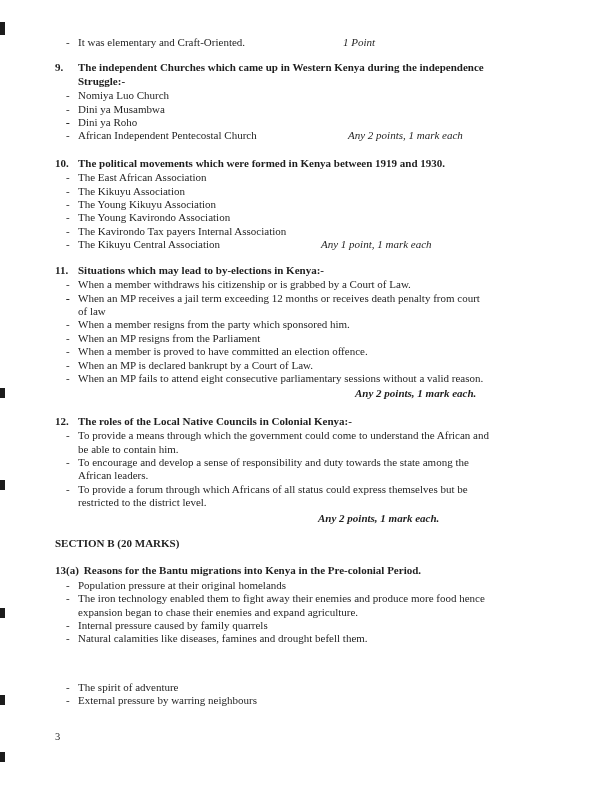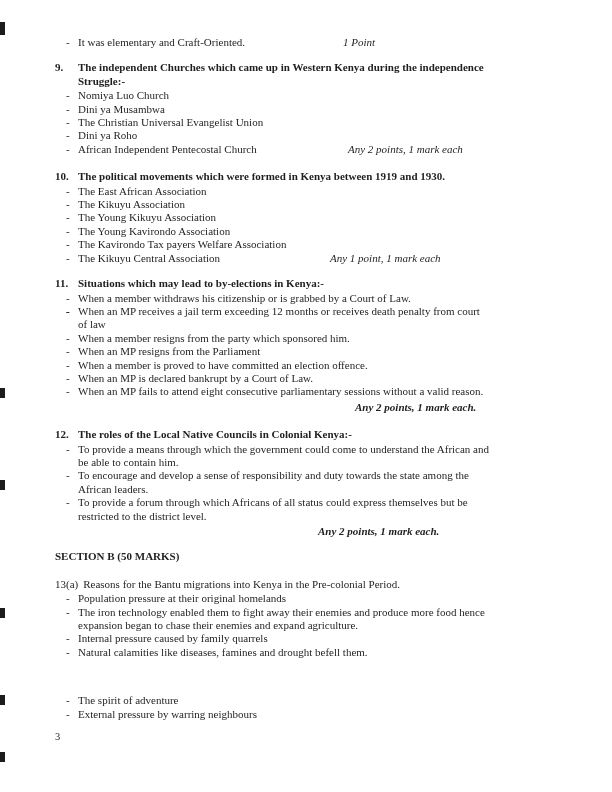--- a/index.html
+++ b/index.html
@@ -47,7 +47,7 @@
         <div class="q-list">
           <div class="b-row"><span class="b-dash">-</span><span class="b-text">Nomiya Luo Church</span></div>
           <div class="b-row"><span class="b-dash">-</span><span class="b-text">Dini ya Musambwa</span></div>
-          <div class="b-row"><span class="b-dash">-</span><span class="b-text">The Christian Universal Evangelist Union</span></div>
+          <div class="b-row"><span class="b-dash">-</span></div>
           <div class="b-row"><span class="b-dash">-</span><span class="b-text">Dini ya Roho</span></div>
           <div class="b-row"><span class="b-dash">-</span><span class="b-text">African Independent Pentecostal Church</span><span class="note" style="left: 262px; margin-left: 31px;">Any 2 points, 1 mark each</span></div>
         </div>

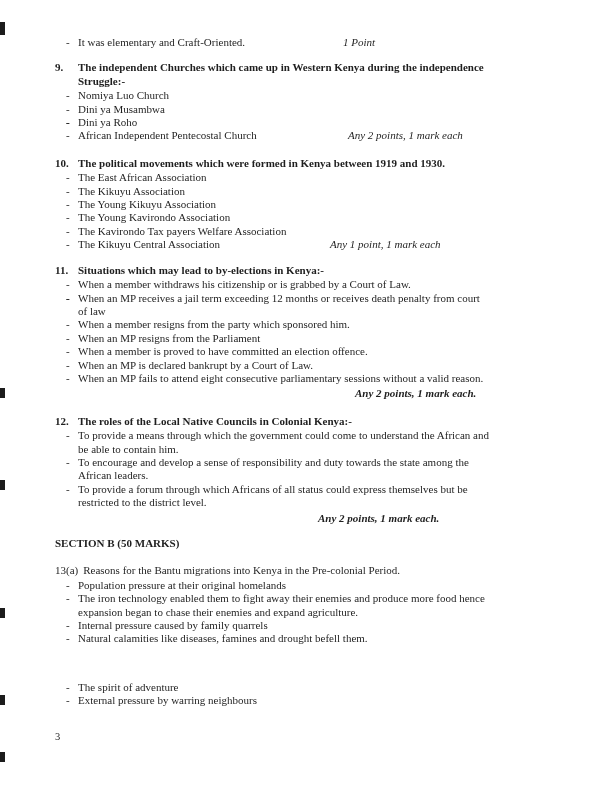--- a/index.html
+++ b/index.html
@@ -59,7 +59,7 @@
           <div class="b-row"><span class="b-dash">-</span><span class="b-text">The Kikuyu Association</span></div>
           <div class="b-row"><span class="b-dash">-</span><span class="b-text">The Young Kikuyu Association</span></div>
           <div class="b-row"><span class="b-dash">-</span><span class="b-text">The Young Kavirondo Association</span></div>
-          <div class="b-row"><span class="b-dash">-</span><span class="b-text">The Kavirondo Tax payers Welfare Association</span></div>
+          <div class="b-row"><span class="b-dash">-</span><span class="b-text">The Kavirondo Tax payers Internal Association</span></div>
           <div class="b-row"><span class="b-dash">-</span><span class="b-text">The Kikuyu Central Association</span><span class="note" style="left: 275px;">Any 1 point, 1 mark each</span></div>
         </div>
       </div>

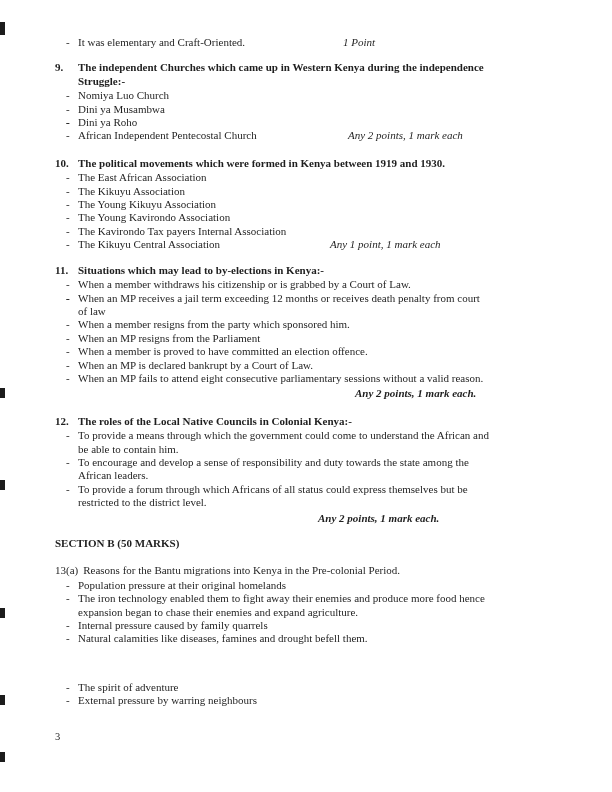--- a/index.html
+++ b/index.html
@@ -60,7 +60,7 @@
           <div class="b-row"><span class="b-dash">-</span><span class="b-text">The Young Kikuyu Association</span></div>
           <div class="b-row"><span class="b-dash">-</span><span class="b-text">The Young Kavirondo Association</span></div>
           <div class="b-row"><span class="b-dash">-</span><span class="b-text">The Kavirondo Tax payers Internal Association</span></div>
-          <div class="b-row"><span class="b-dash">-</span><span class="b-text">The Kikuyu Central Association</span><span class="note" style="left: 275px;">Any 1 point, 1 mark each</span></div>
+          <div class="b-row"><span class="b-dash">-</span><span class="b-text">The Kikuyu Central Association</span><span class="note" style="left: 266px;">Any 1 point, 1 mark each</span></div>
         </div>
       </div>
       <div class="blk">

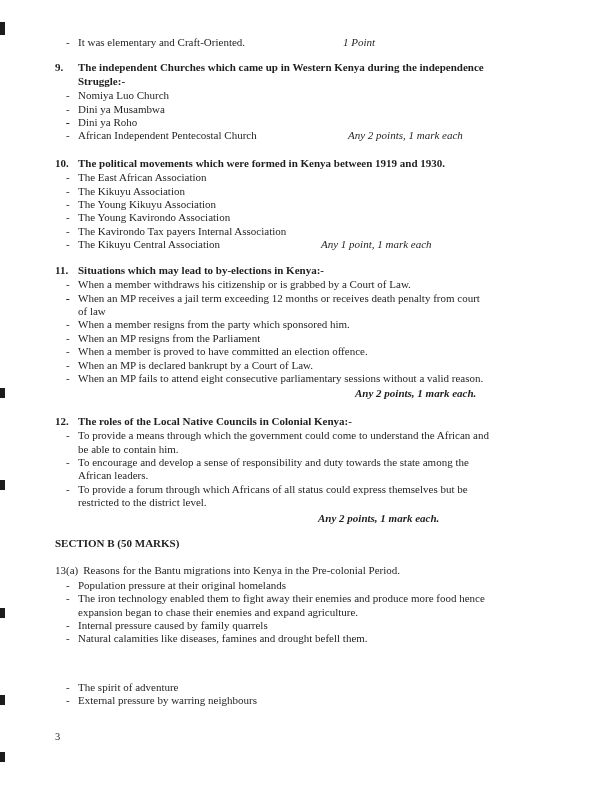--- a/index.html
+++ b/index.html
@@ -94,7 +94,7 @@
           <span class="note" style="left: 263px;">Any 2 points, 1 mark each.</span>
         </div>
       </div>
-      <div class="blk section-head">SECTION B (50 MARKS)</div>
+      <div class="blk section-head">SECTION B (20 MARKS)</div>
       <div class="blk">
         <div class="q-head-inline"><span class="q-num-inline">13(a)</span><span class="q-title">Reasons for the Bantu migrations into Kenya in the Pre-colonial Period.</span></div>
         <div class="q-list">

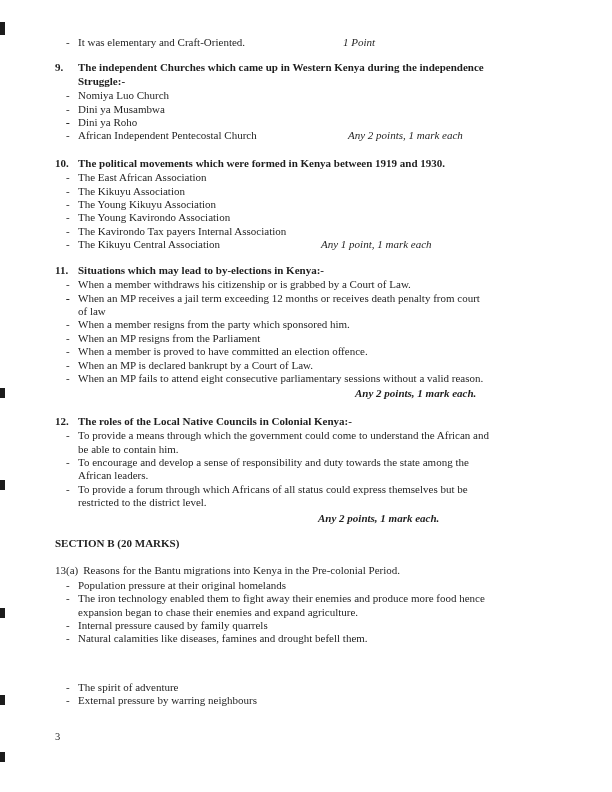--- a/index.html
+++ b/index.html
@@ -19,7 +19,7 @@
   .section-head{font-weight:bold;}
   .q-head{position:relative;padding-left:23px;font-weight:bold;}
   .q-num{position:absolute;left:0;top:0;}
-  .q-head-inline{font-weight:normal;}
+  .q-head-inline{font-weight:bold;}
   .q-num-inline{margin-right:5px;}
   .q-title{white-space:pre-line;}
   .q-list{margin-top:1px;}

